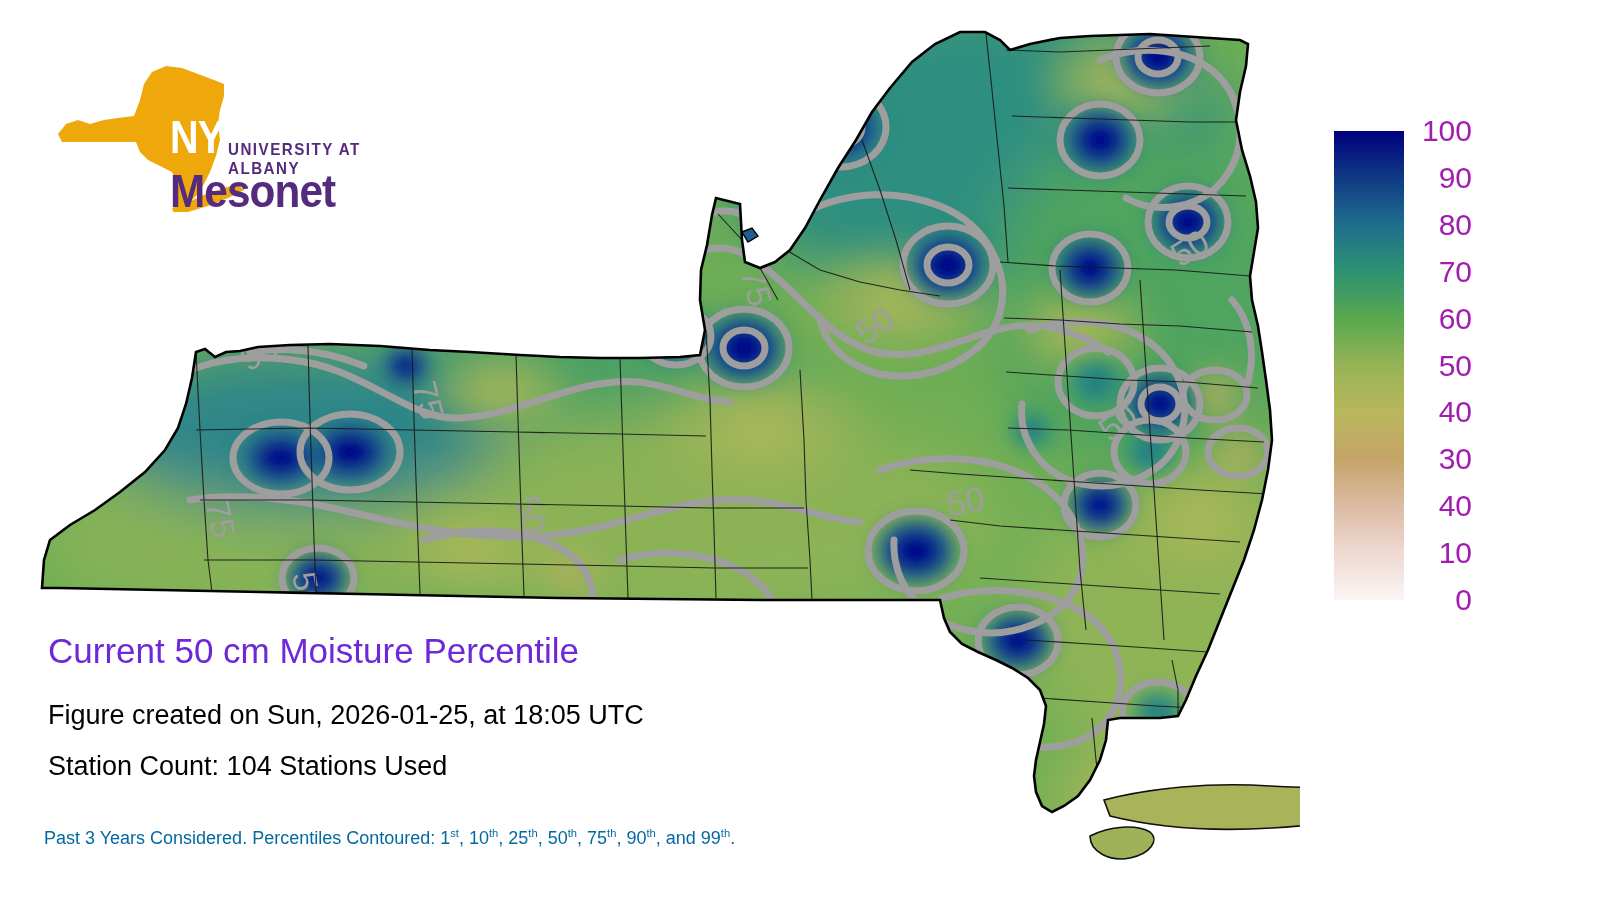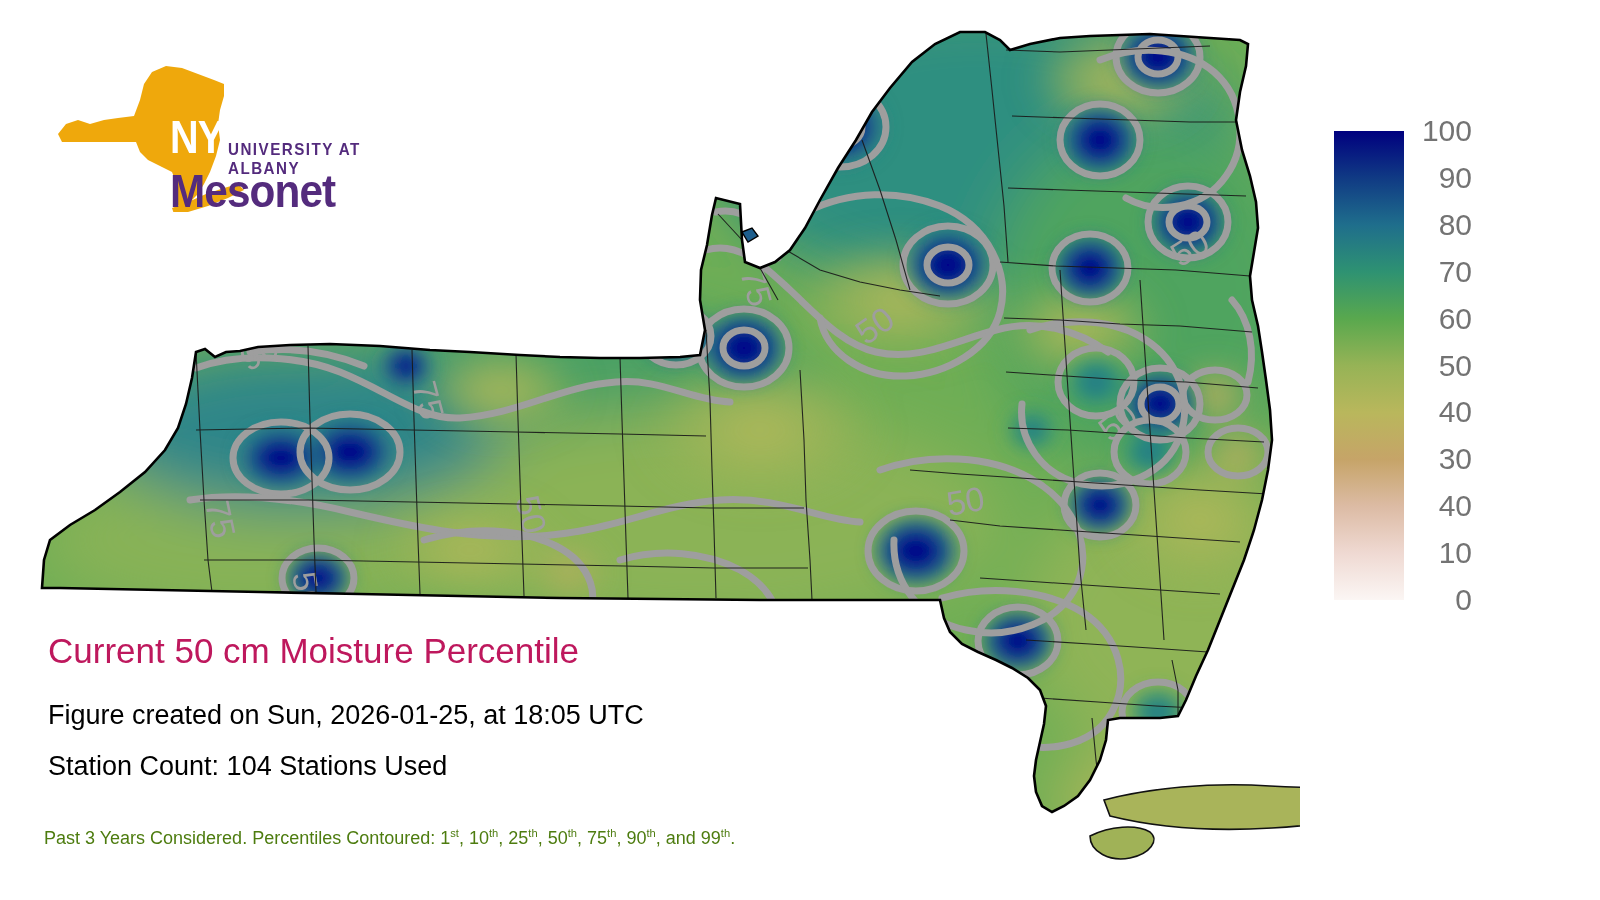--- a/index.html
+++ b/index.html
@@ -27,7 +27,7 @@
   .cbar{position:absolute;left:1334px;top:131px;width:70px;height:469px;}
   .cbar-grad{position:absolute;inset:0;}
   .cbar-ticks{position:absolute;left:1412px;top:131px;width:60px;height:469px;}
-  .cbar-tick{position:absolute;right:0;font-size:30px;line-height:1;color:#737373;
+  .cbar-tick{position:absolute;right:0;font-size:30px;line-height:1;color:#a21caf;
              white-space:nowrap;text-align:right;}
 
   

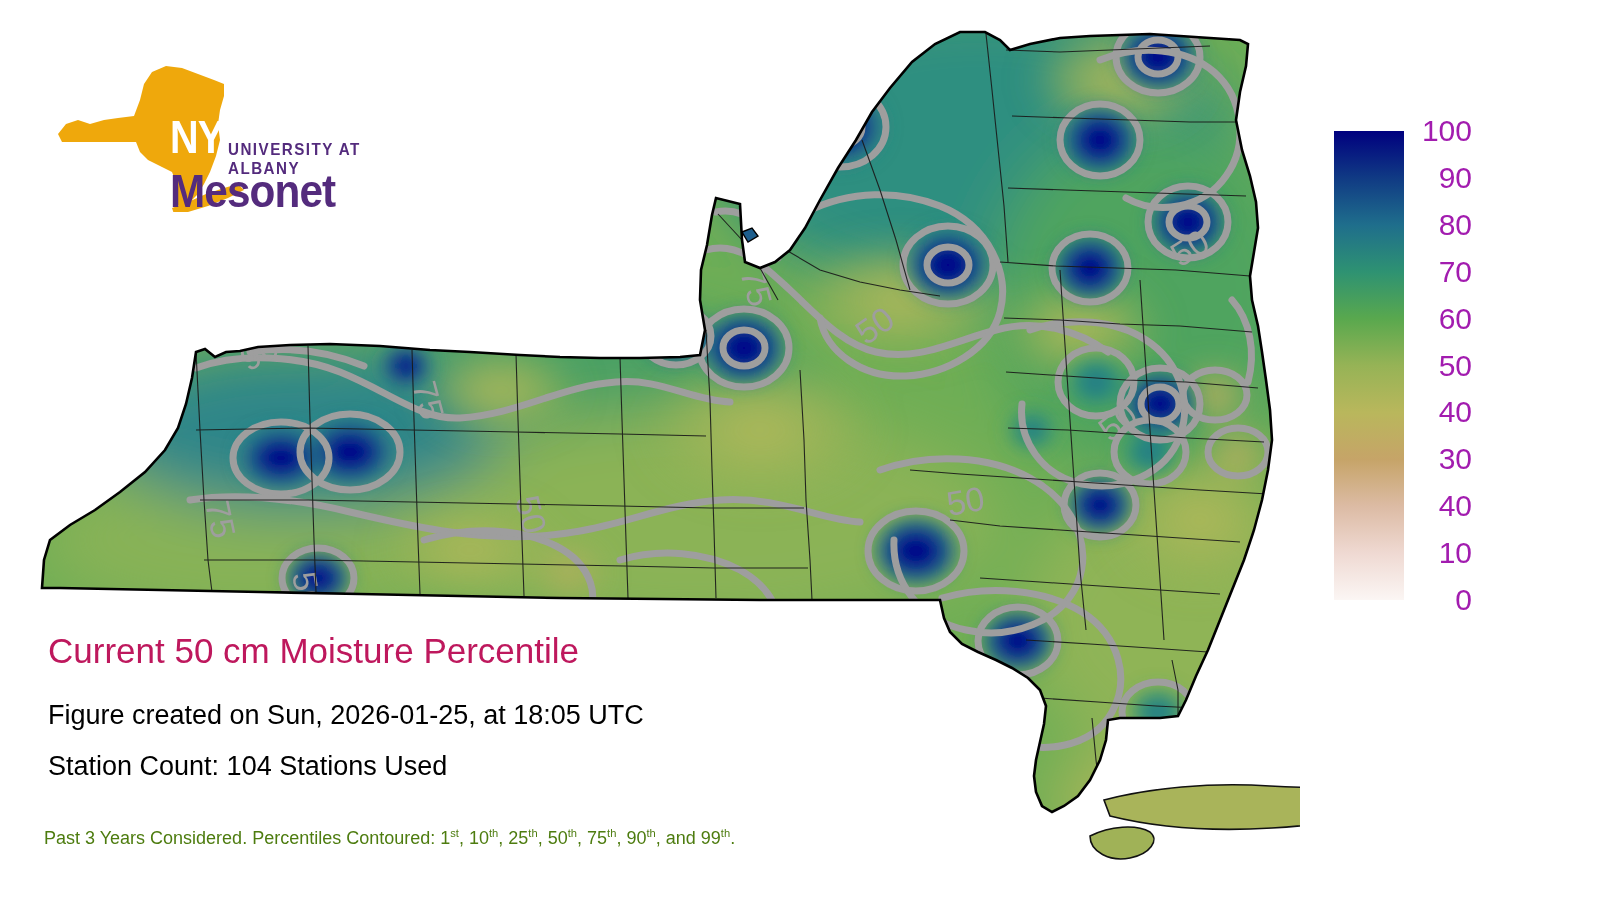--- a/index.html
+++ b/index.html
@@ -31,7 +31,7 @@
              white-space:nowrap;text-align:right;}
 
   
-  .title{position:absolute;left:48px;top:631px;font-size:35px;color:#be185d;white-space:nowrap;}
+  .title{position:absolute;left:48px;top:631px;font-size:35px;color:#6d28d9;white-space:nowrap;}
   .line2{position:absolute;left:48px;top:700px;font-size:27px;color:#000;white-space:nowrap;}
   .line3{position:absolute;left:48px;top:751px;font-size:27px;color:#000;white-space:nowrap;}
   .note{position:absolute;left:44px;top:828px;font-size:18px;color:#4d7c0f;white-space:nowrap;}

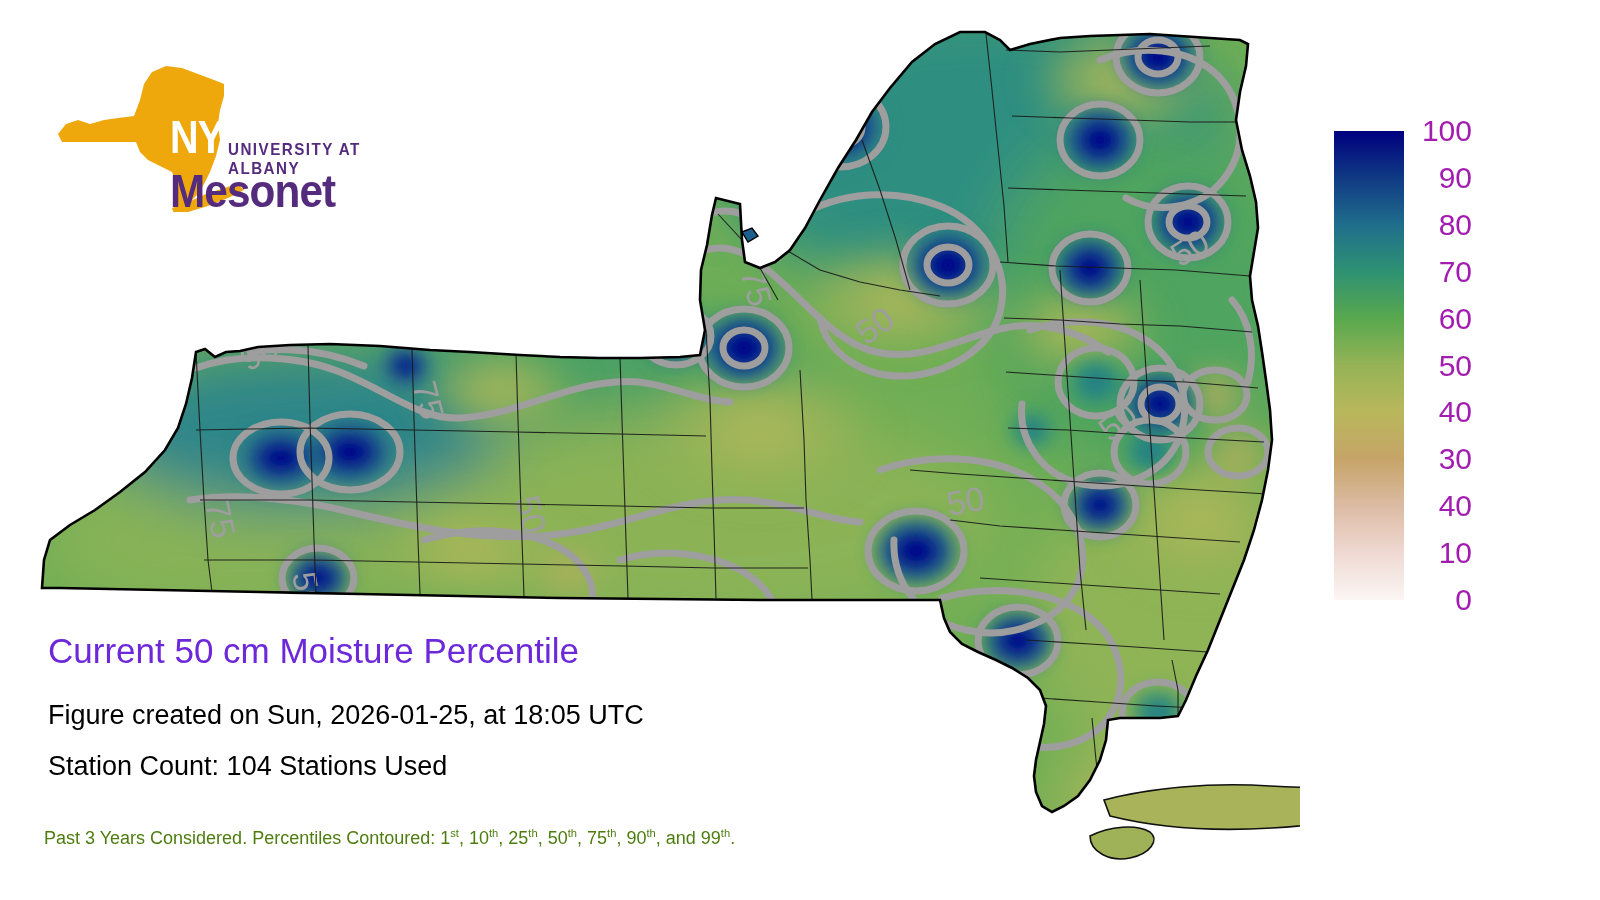--- a/index.html
+++ b/index.html
@@ -34,7 +34,7 @@
   .title{position:absolute;left:48px;top:631px;font-size:35px;color:#6d28d9;white-space:nowrap;}
   .line2{position:absolute;left:48px;top:700px;font-size:27px;color:#000;white-space:nowrap;}
   .line3{position:absolute;left:48px;top:751px;font-size:27px;color:#000;white-space:nowrap;}
-  .note{position:absolute;left:44px;top:828px;font-size:18px;color:#4d7c0f;white-space:nowrap;}
+  .note{position:absolute;left:44px;top:828px;font-size:18px;color:#0369a1;white-space:nowrap;}
   .note sup{font-size:.62em;vertical-align:super;line-height:0;}
 </style>
 </head>

